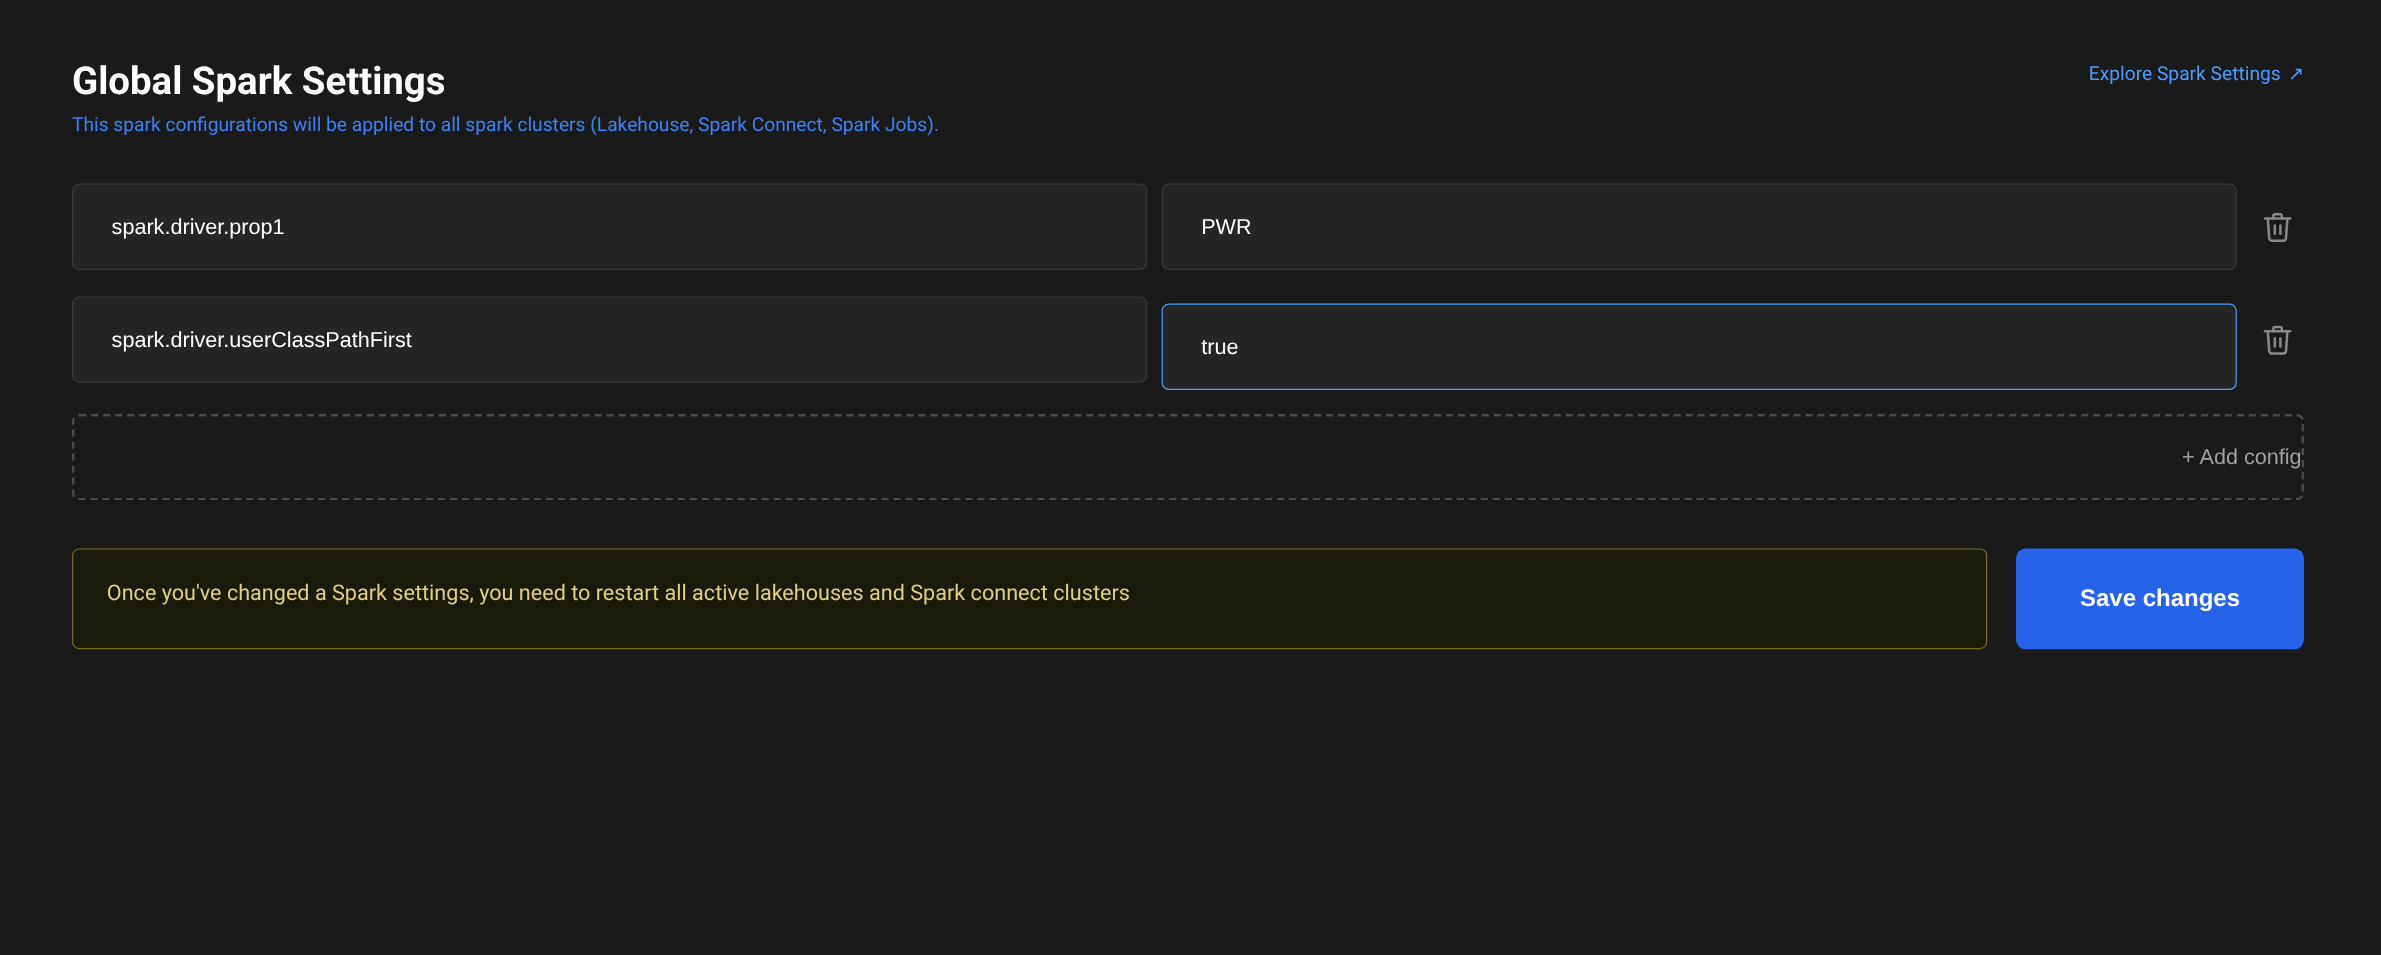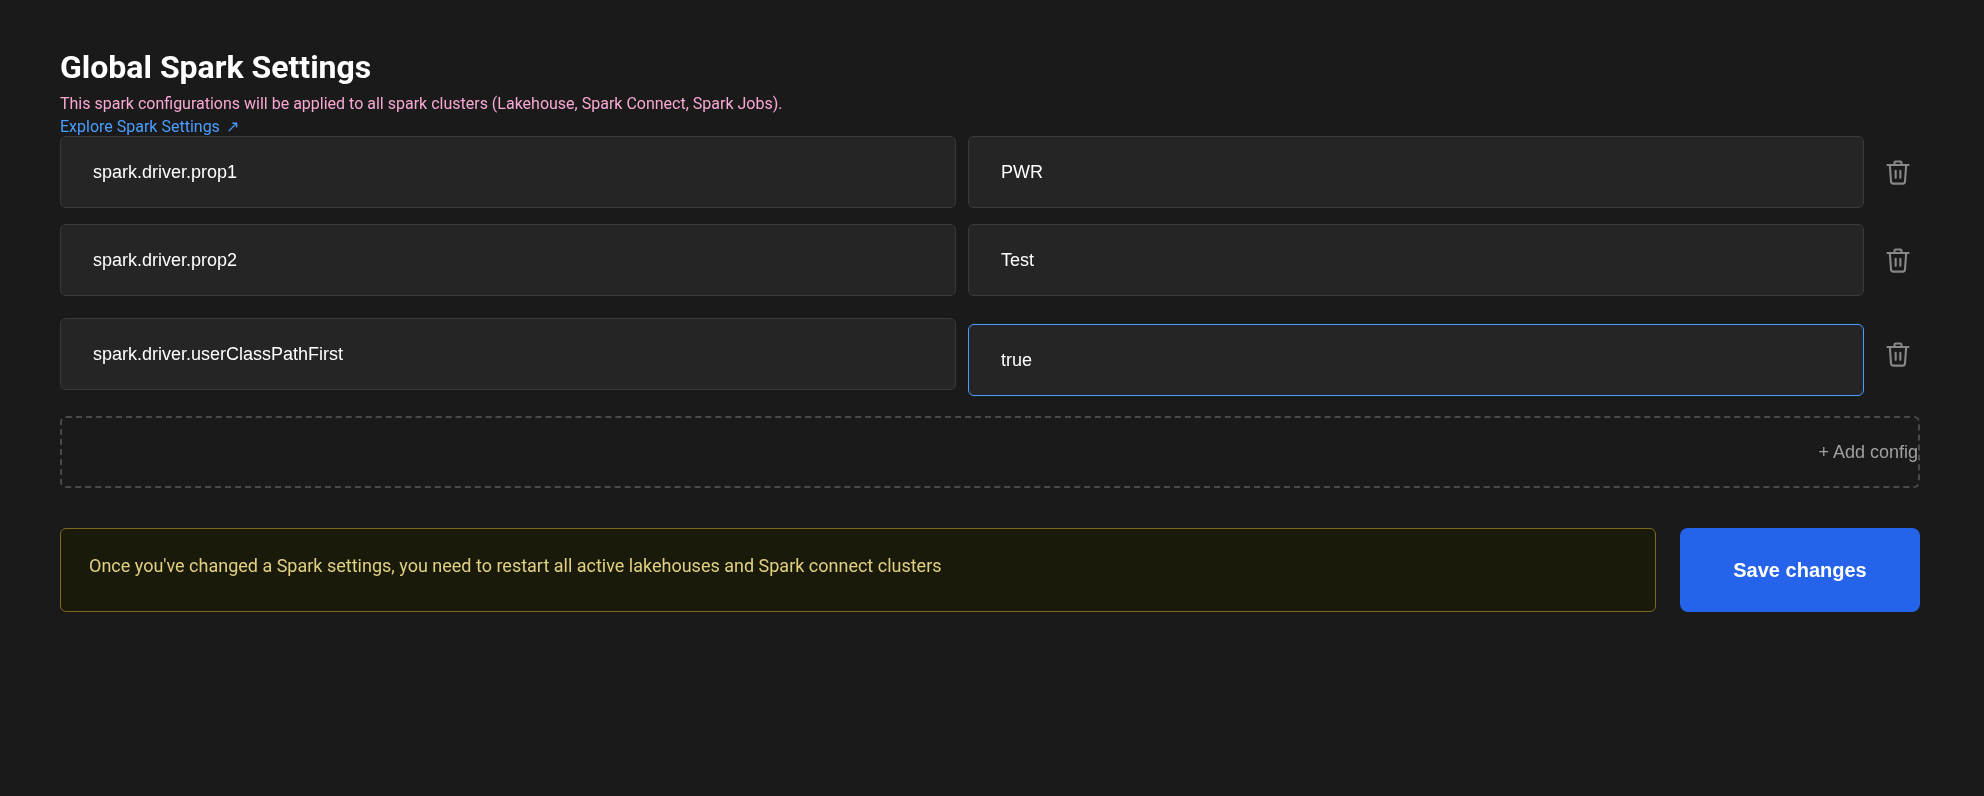--- a/index.html
+++ b/index.html
@@ -29,7 +29,7 @@
       display: flex;
       justify-content: space-between;
       align-items: flex-start;
-      flex-direction: column;
+      margin-bottom: 40px;
     }
 
     .header-left h1 {

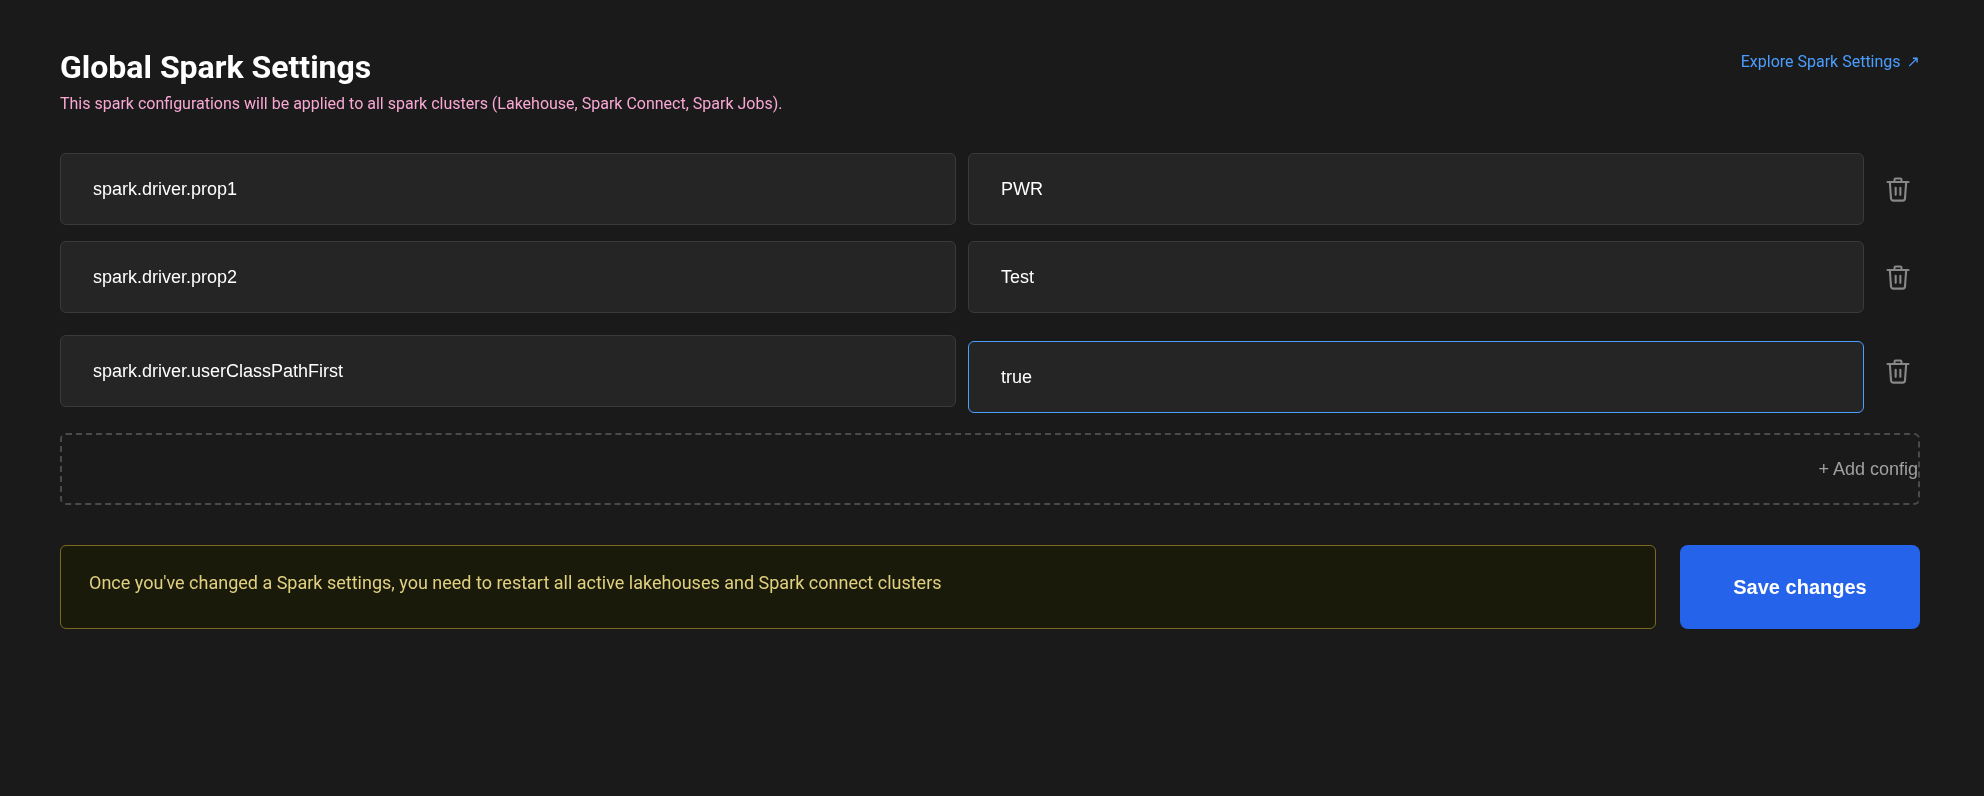--- a/index.html
+++ b/index.html
@@ -41,7 +41,7 @@
 
     .header-left p {
       font-size: 16px;
-      color: #f9a8d4;
+      color: #3b82f6;
     }
 
     .explore-link {

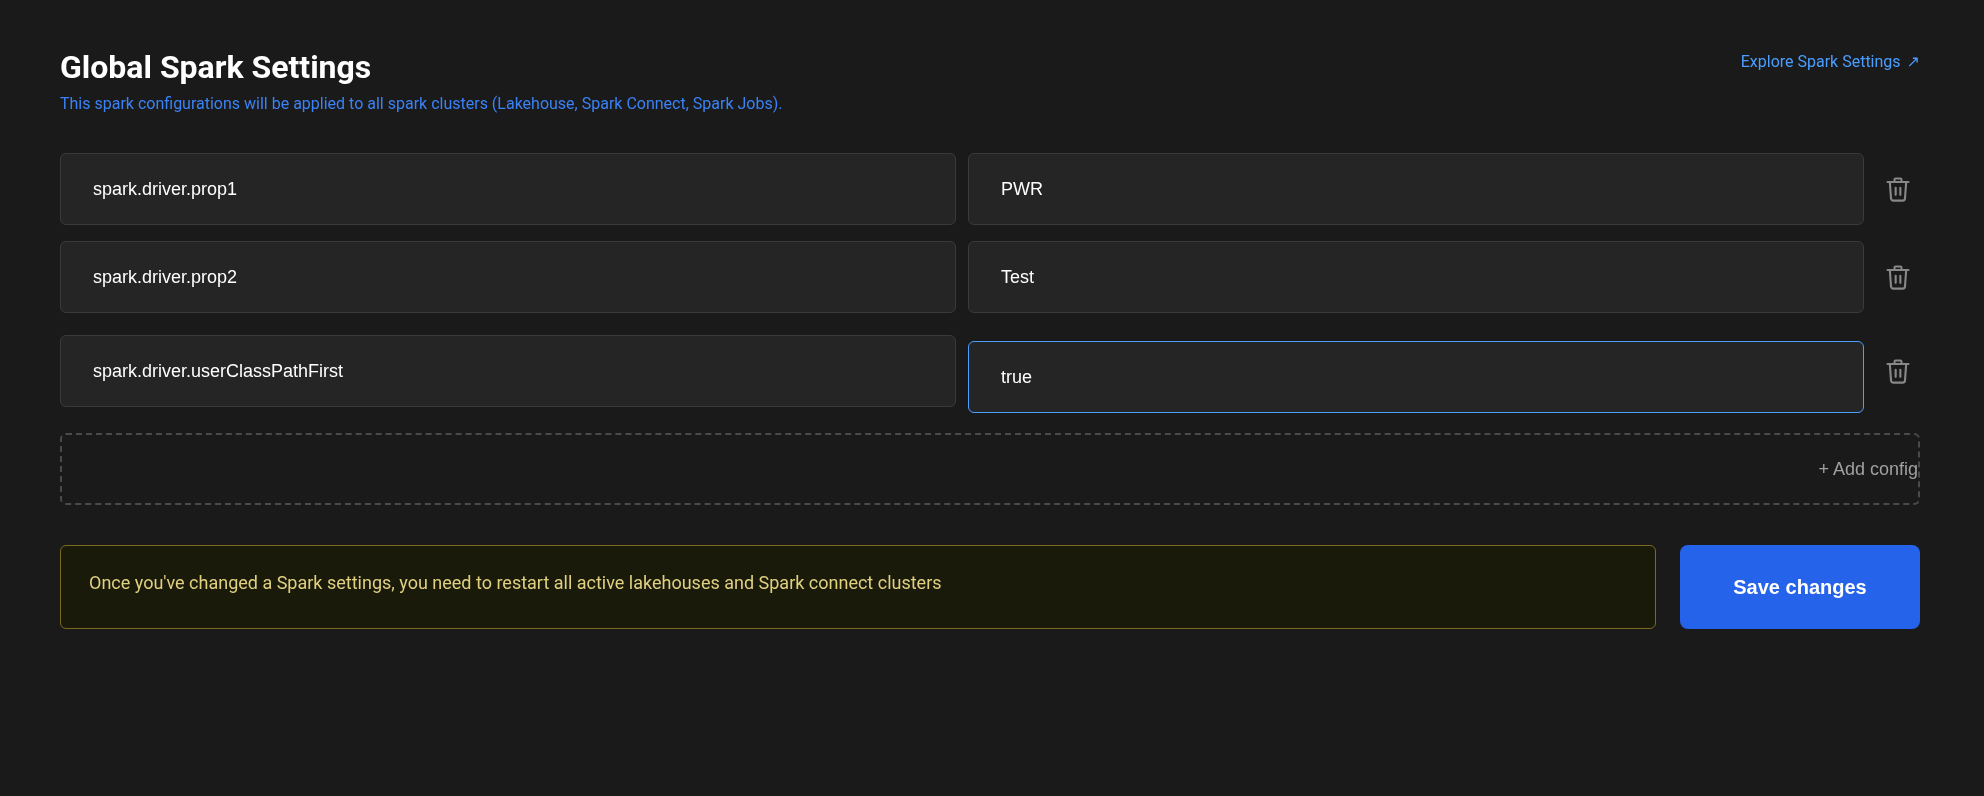--- a/index.html
+++ b/index.html
@@ -186,19 +186,6 @@
       </button>
     </div>
 
-    <div class="config-row">
-      <input class="config-input" type="text" value="spark.driver.prop2" style="">
-      <input class="config-input" type="text" value="Test" style="">
-      <button class="delete-btn">
-        <svg class="trash-icon" viewBox="0 0 24 24" fill="none" stroke="currentColor" stroke-width="1.8" stroke-linecap="round" stroke-linejoin="round">
-          <polyline points="3 6 5 6 21 6"></polyline>
-          <path d="M19 6l-1 14a2 2 0 0 1-2 2H8a2 2 0 0 1-2-2L5 6"></path>
-          <path d="M10 11v6"></path>
-          <path d="M14 11v6"></path>
-          <path d="M9 6V4a1 1 0 0 1 1-1h4a1 1 0 0 1 1 1v2"></path>
-        </svg>
-      </button>
-    </div>
 
     <div class="config-row">
       <input class="config-input" type="text" value="spark.driver.userClassPathFirst" style="">

